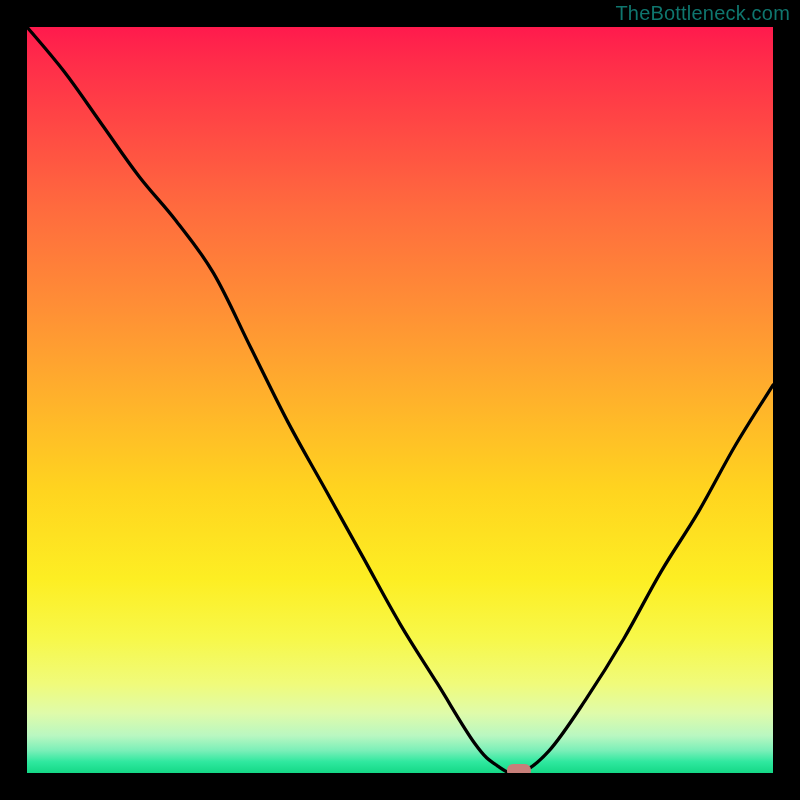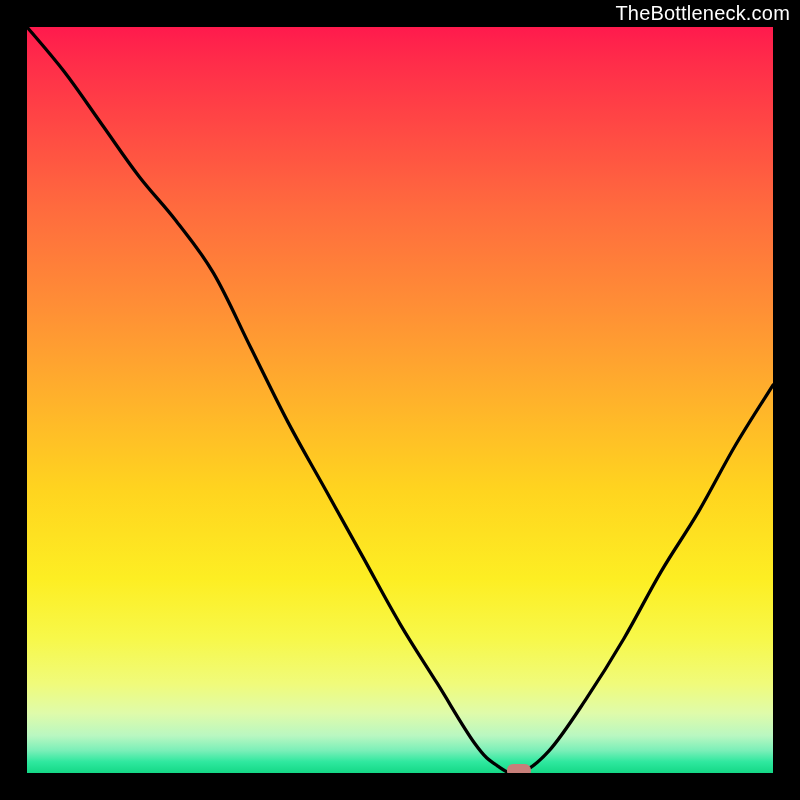--- a/index.html
+++ b/index.html
@@ -53,7 +53,7 @@
     position: absolute;
     top: 2px;
     right: 10px;
-    color: #ffffff;
+    color: #0f766e;
     font-size: 20px;
     font-weight: 500;
     letter-spacing: 0.2px;

